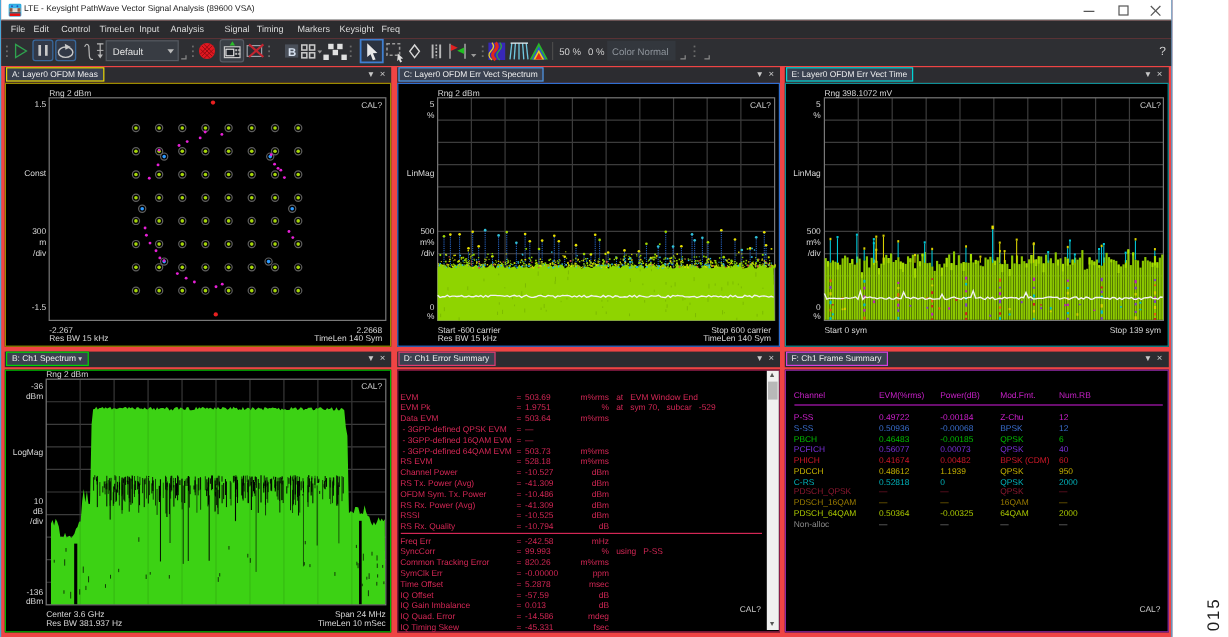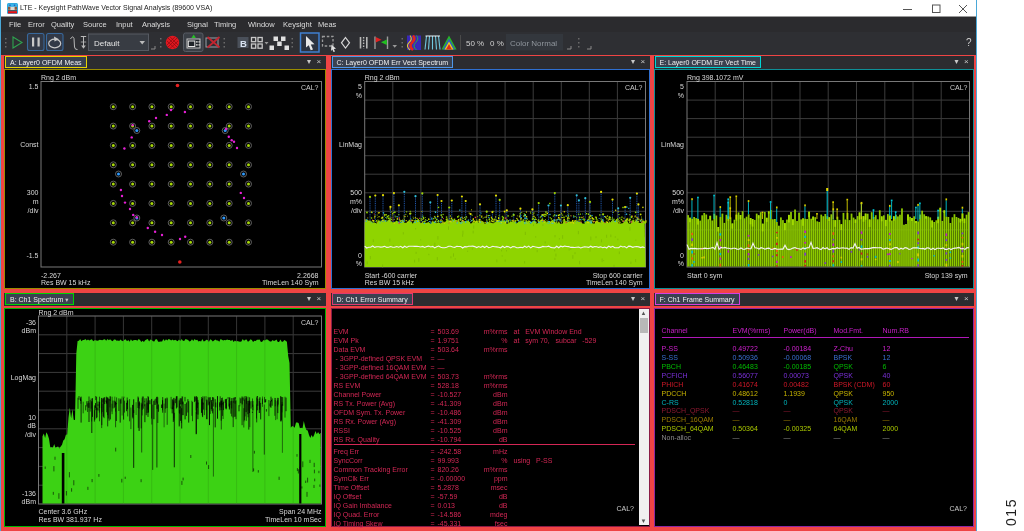--- a/index.html
+++ b/index.html
@@ -40,7 +40,7 @@
 </div>
     <div id="menubar">
       <span style="left:8px">File</span>
-      <span style="left:27px">Error</span>
+      <span style="left:27px">Edit</span>
       <span style="left:50px">Quality</span>
       <span style="left:82px">Source</span>
       <span style="left:115px">Input</span>

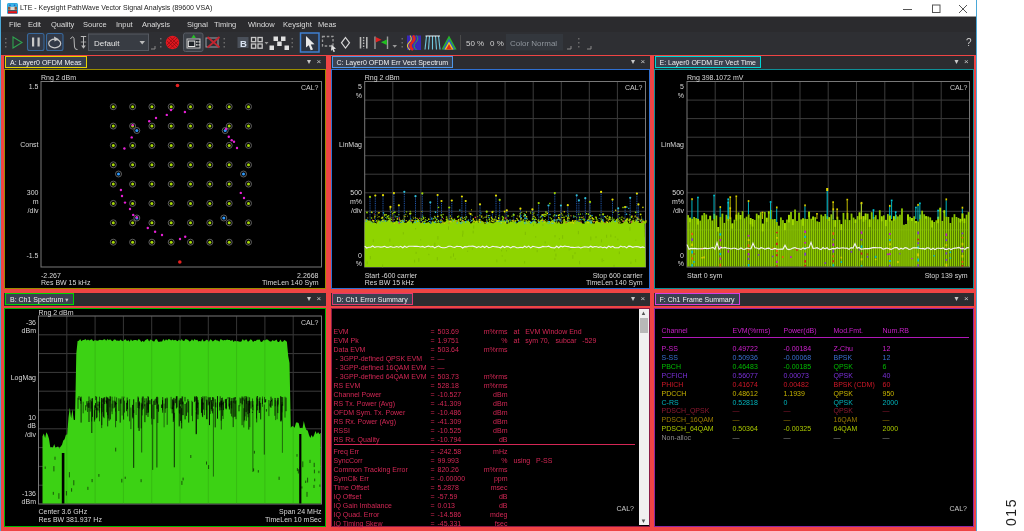--- a/index.html
+++ b/index.html
@@ -41,7 +41,7 @@
     <div id="menubar">
       <span style="left:8px">File</span>
       <span style="left:27px">Edit</span>
-      <span style="left:50px">Quality</span>
+      <span style="left:50px">Control</span>
       <span style="left:82px">Source</span>
       <span style="left:115px">Input</span>
       <span style="left:141px">Analysis</span>

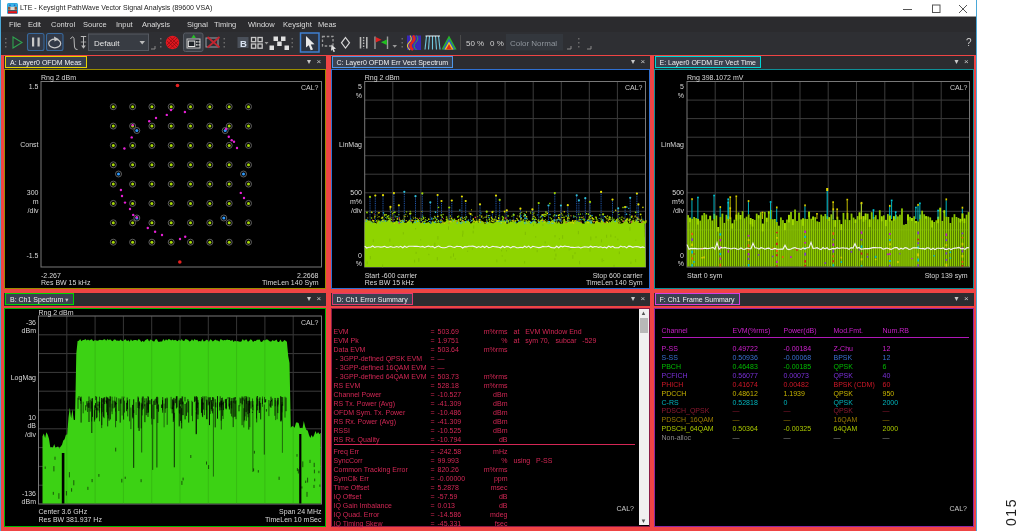--- a/index.html
+++ b/index.html
@@ -42,7 +42,7 @@
       <span style="left:8px">File</span>
       <span style="left:27px">Edit</span>
       <span style="left:50px">Control</span>
-      <span style="left:82px">Source</span>
+      <span style="left:82px">TimeLen</span>
       <span style="left:115px">Input</span>
       <span style="left:141px">Analysis</span>
       <span style="left:186px">Signal</span>

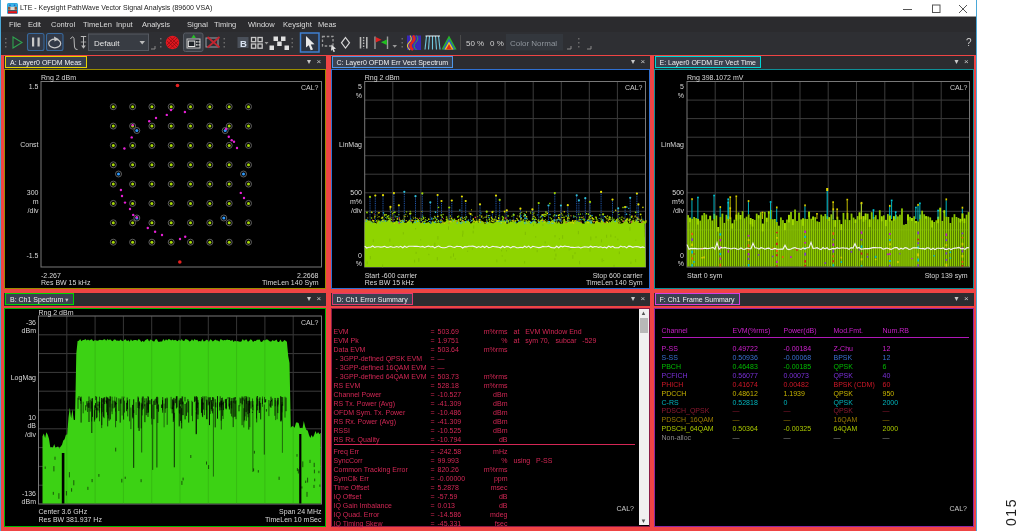--- a/index.html
+++ b/index.html
@@ -47,7 +47,7 @@
       <span style="left:141px">Analysis</span>
       <span style="left:186px">Signal</span>
       <span style="left:213px">Timing</span>
-      <span style="left:247px">Window</span>
+      <span style="left:247px">Markers</span>
       <span style="left:282px">Keysight</span>
       <span style="left:317px">Meas</span>
     </div>

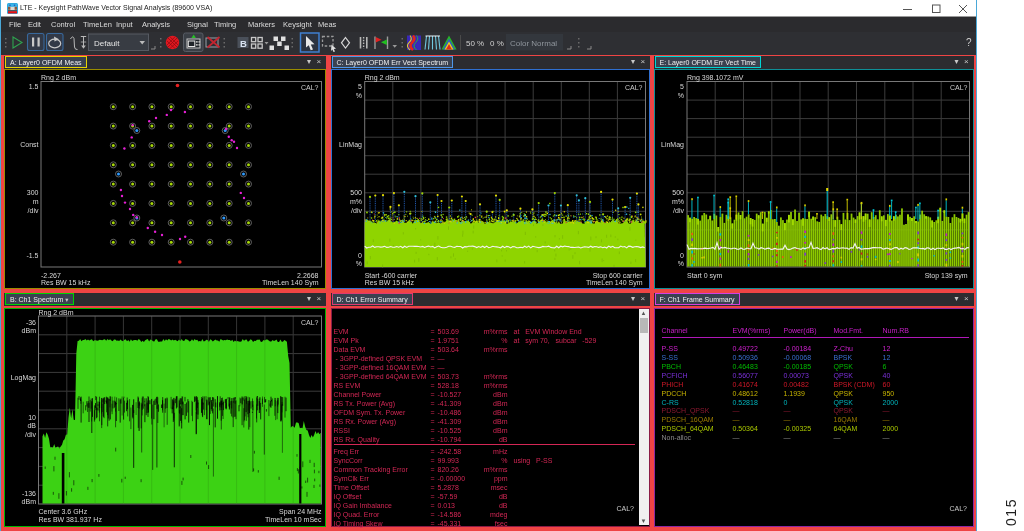--- a/index.html
+++ b/index.html
@@ -49,7 +49,7 @@
       <span style="left:213px">Timing</span>
       <span style="left:247px">Markers</span>
       <span style="left:282px">Keysight</span>
-      <span style="left:317px">Meas</span>
+      <span style="left:317px">Freq</span>
     </div>
     <div id="toolbar"><svg width="977" height="23.5" viewBox="0 0 977 23.5" font-family="Liberation Sans, sans-serif">
 <g fill="#6a6a6a">

